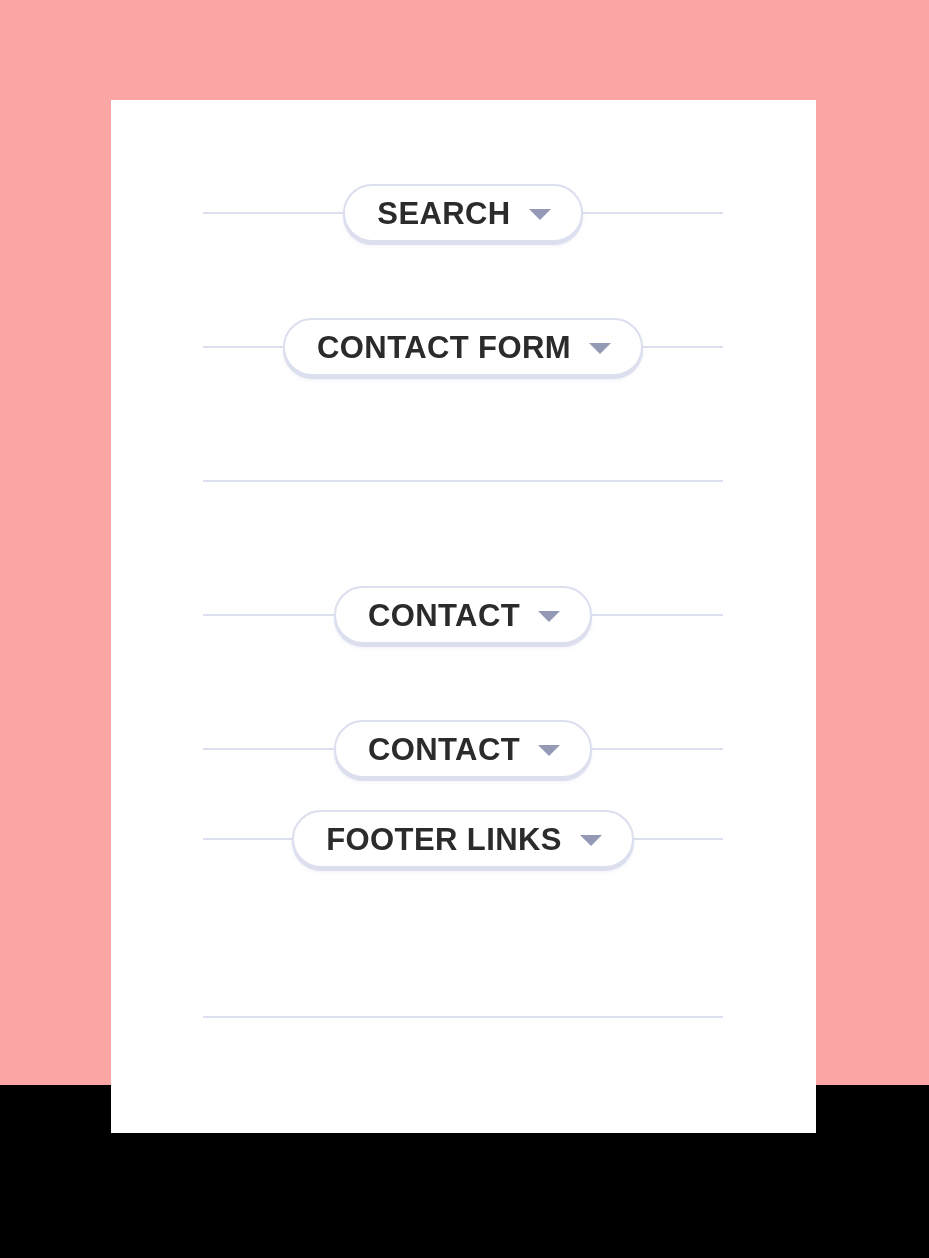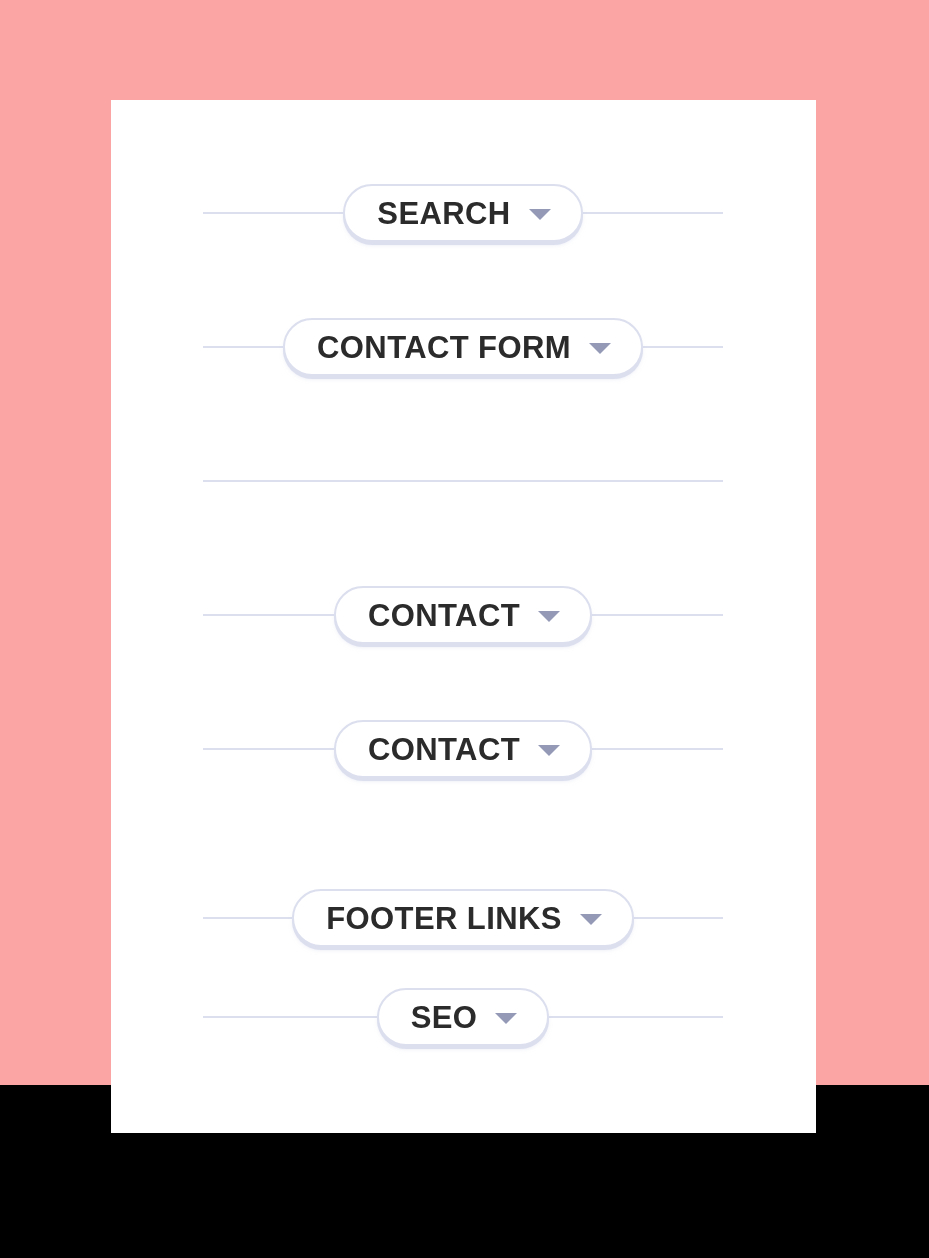--- a/index.html
+++ b/index.html
@@ -94,7 +94,7 @@
   .row-2 { top: 346px; }
   .row-3 { top: 480px; }
   .row-4 { top: 614px; }
-  .row-5 { top: 783px; }
+  .row-5 { top: 704px; }
   .row-6 { top: 882px; }
 </style>
 </head>

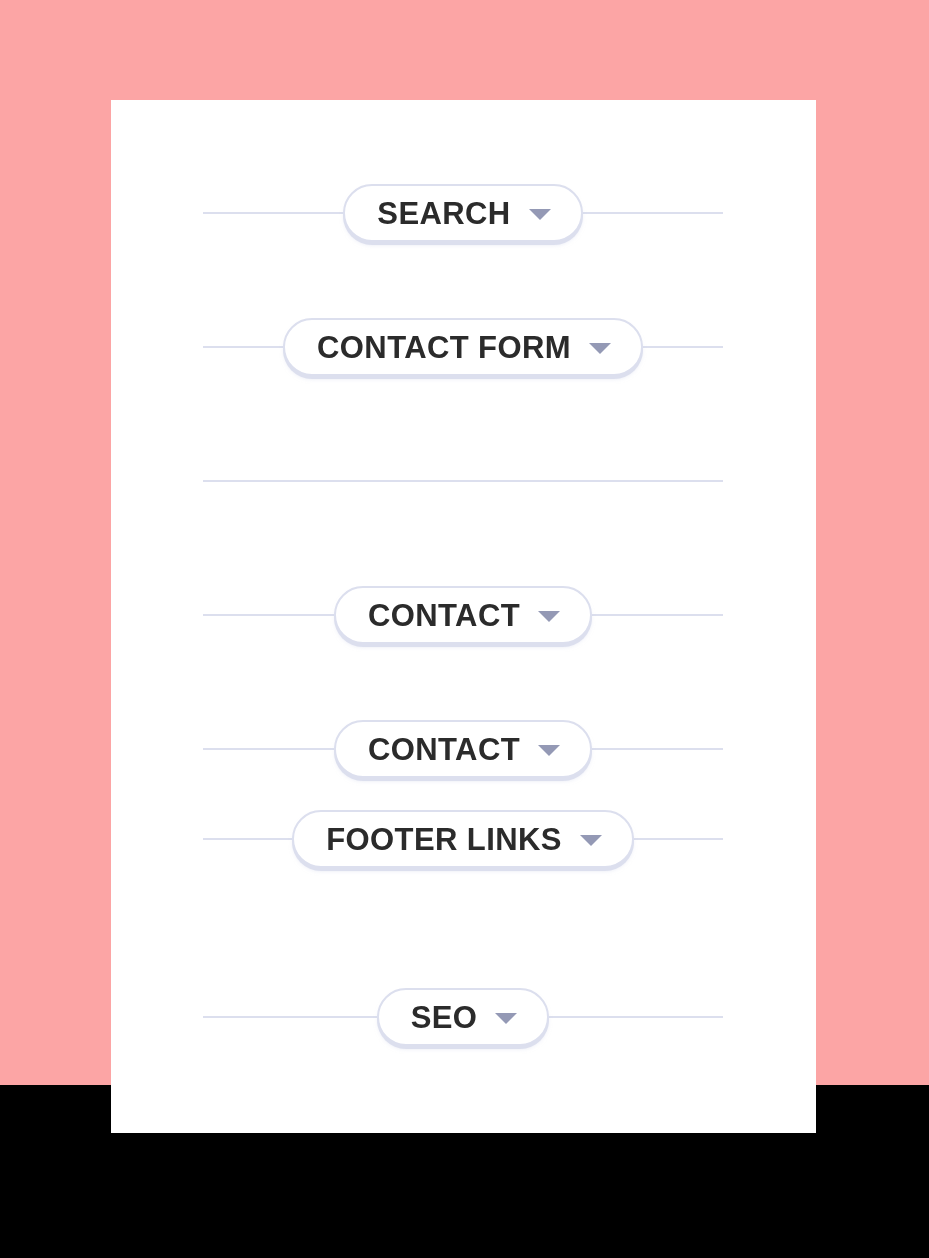--- a/index.html
+++ b/index.html
@@ -156,10 +156,6 @@
 
     <div class="section-row row-6">
       <div class="rule"></div>
-      <button class="pill">
-        <span class="pill-label">SEO</span>
-        <span class="caret"></span>
-      </button>
       <div class="rule"></div>
     </div>
 

